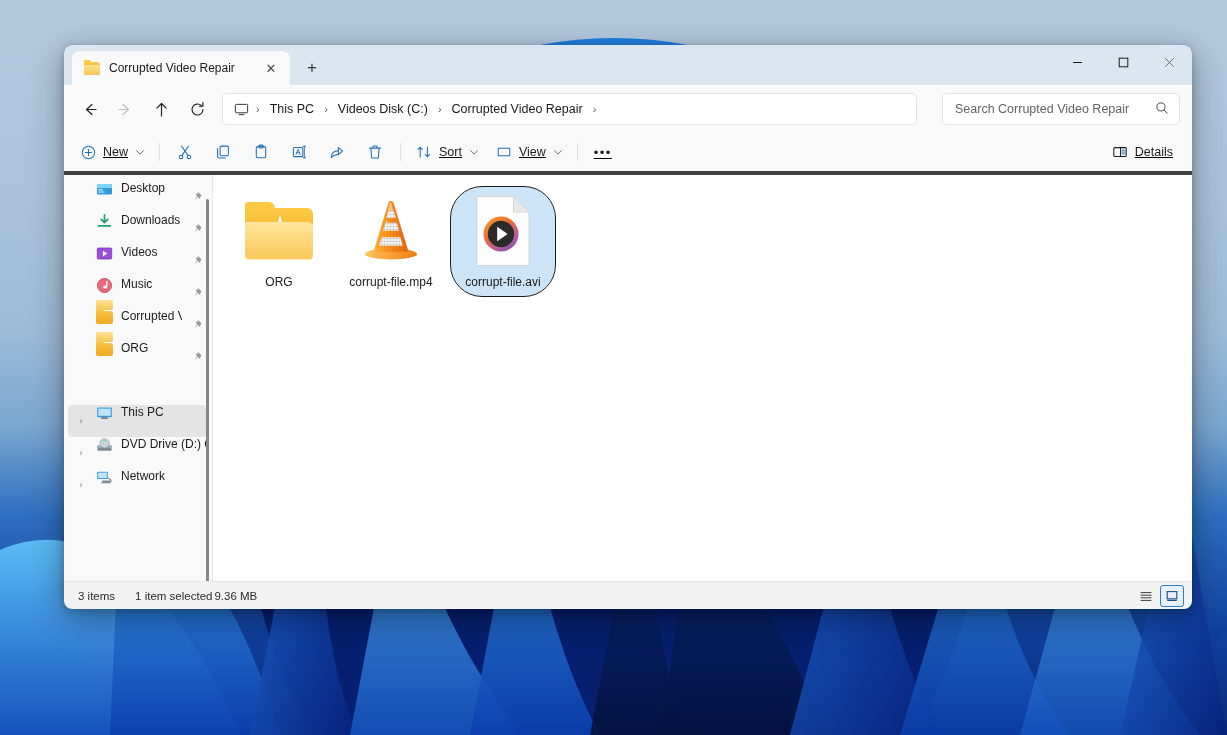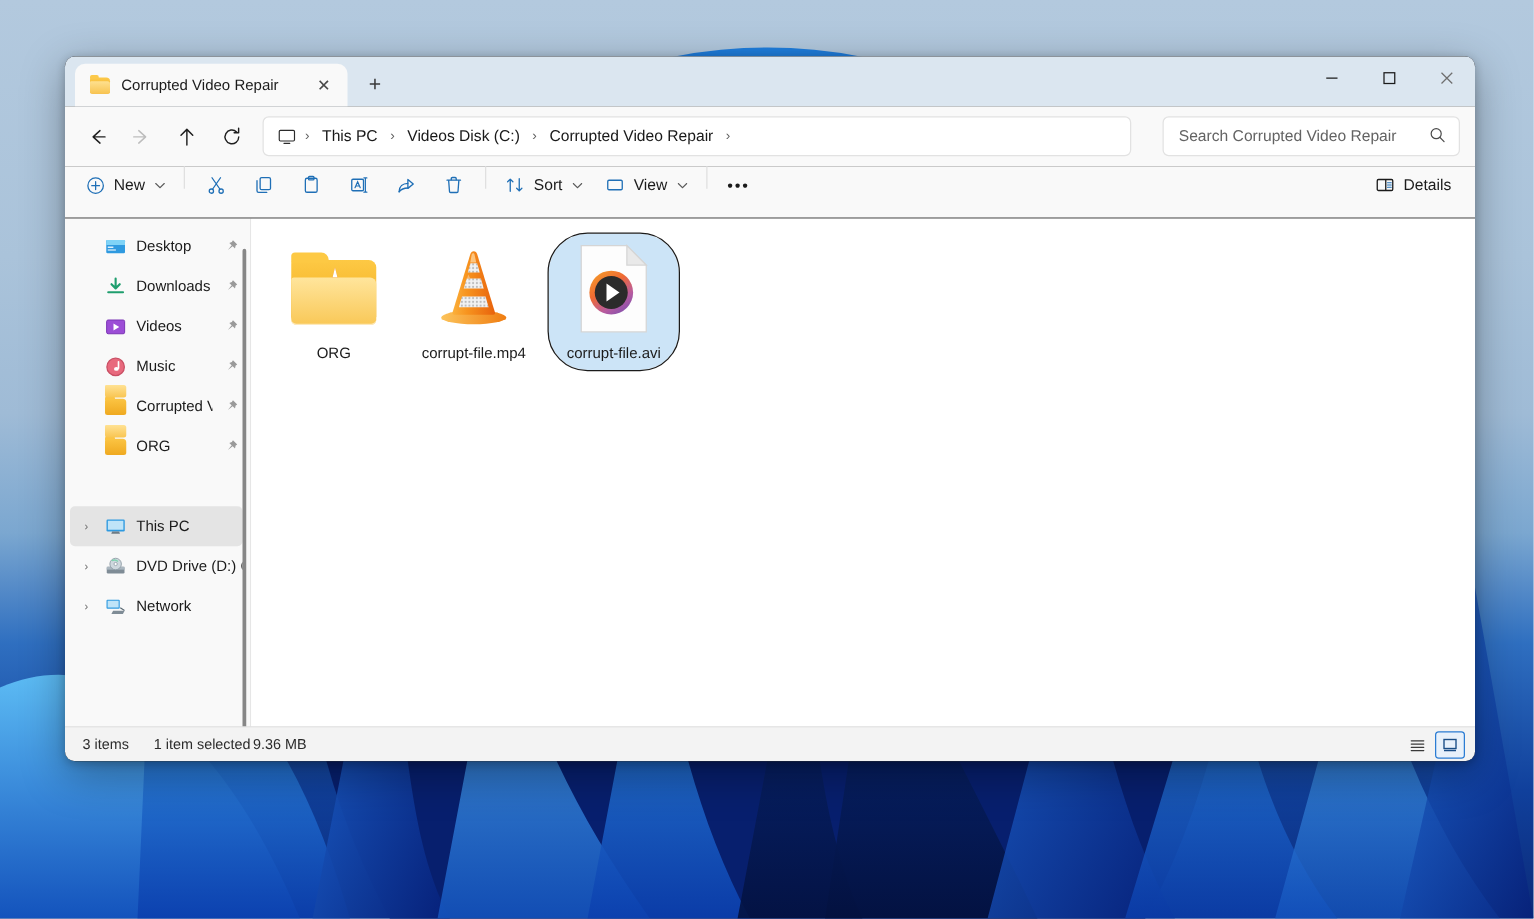--- a/index.html
+++ b/index.html
@@ -35,9 +35,9 @@
   
   #window {
     position: absolute;
-    left: 52px; top: 45px;
+    left: 64px; top: 45px;
     width: 1128px; height: 564px;
-    background: #000000;
+    background: #0c4a6e;
     border-radius: 8px;
     box-shadow: 0 10px 34px rgba(0,0,0,.34), 0 2px 8px rgba(0,0,0,.22);
     overflow: hidden;

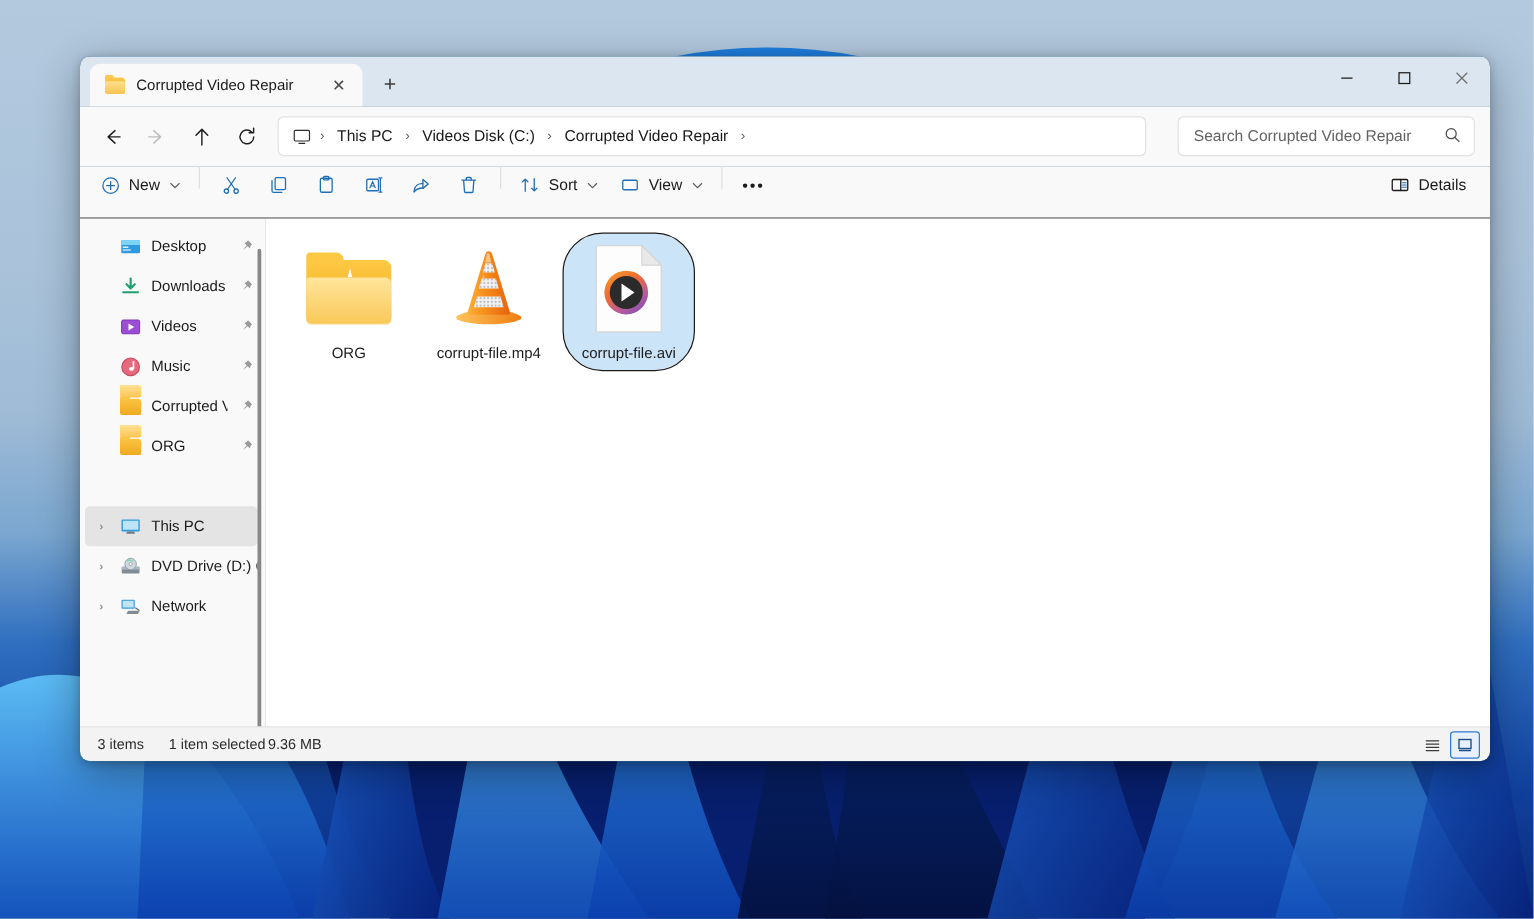--- a/index.html
+++ b/index.html
@@ -145,9 +145,10 @@
   #cmdbar {
     height: 42px; flex: 0 0 42px;
     background: #f9f9f9;
-    display: flex; align-items: flex-start;
+    display: flex; align-items: center;
     padding: 0 10px 0 8px;
-    border-bottom: 1px solid #404040;
+    border-bottom: 4px solid #404040;
+    text-decoration: underline;
   }
   .cmd {
     height: 30px; border-radius: 5px;

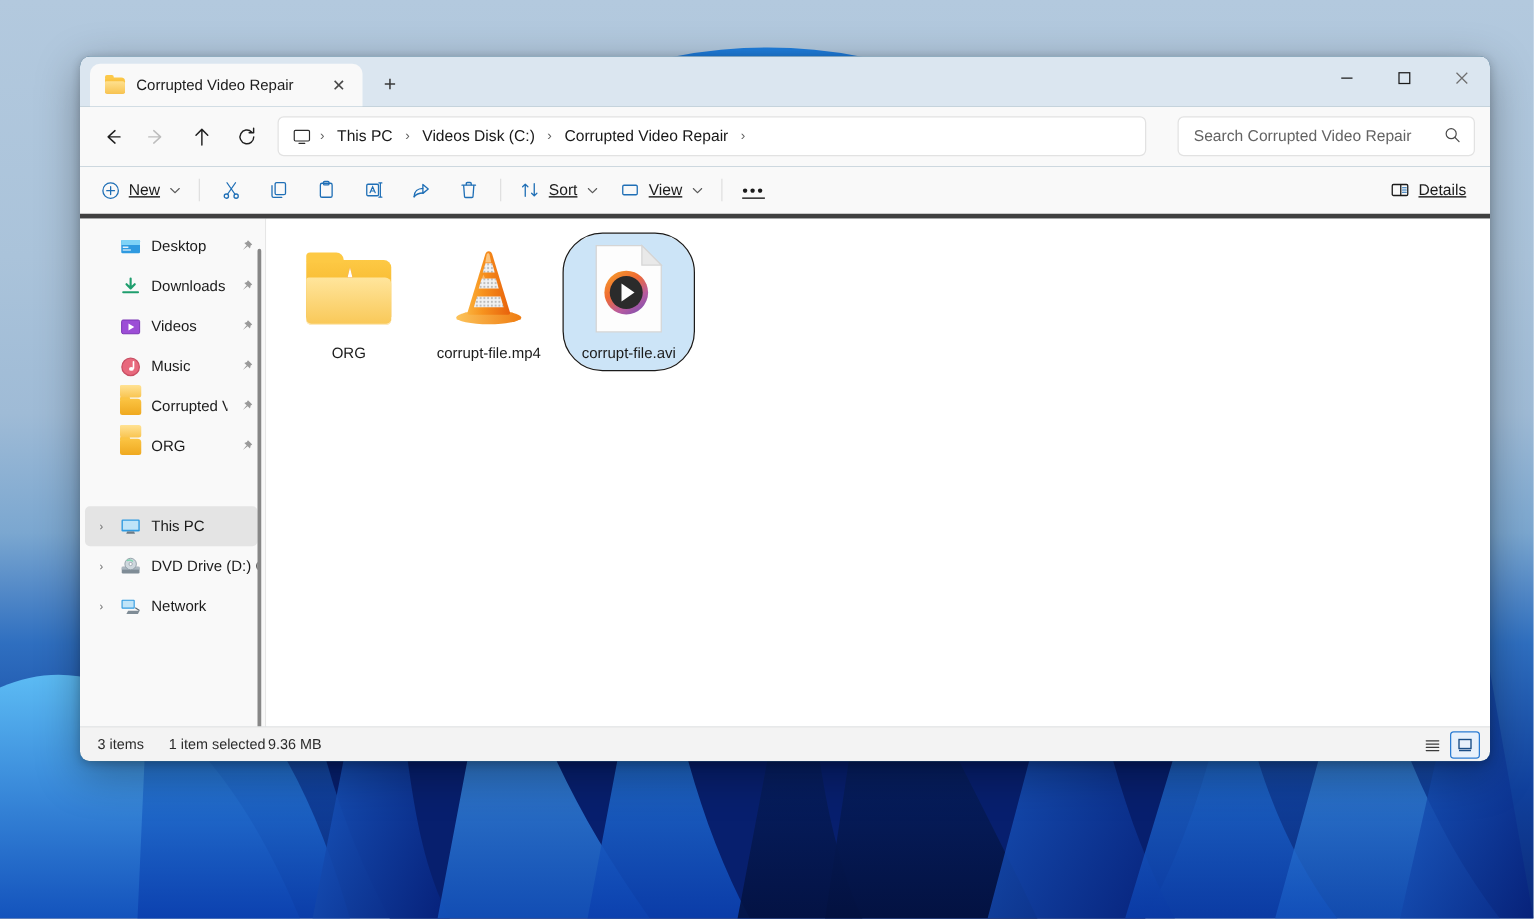--- a/index.html
+++ b/index.html
@@ -174,7 +174,7 @@
   }
   .nav-item {
     height: 32px;
-    display: flex; align-items: center;
+    display: flex; 
     margin: 0 6px 0 4px;
     padding-left: 6px;
     border-radius: 4px;

